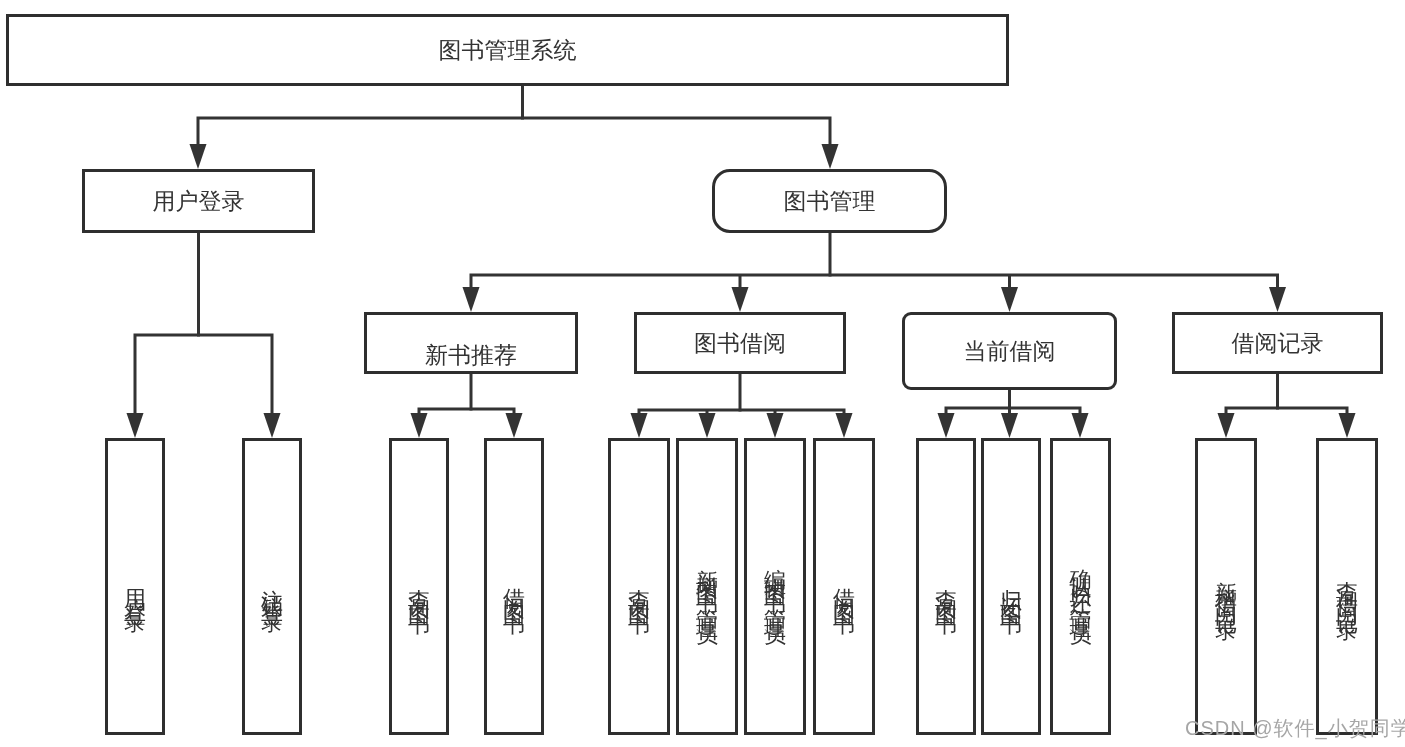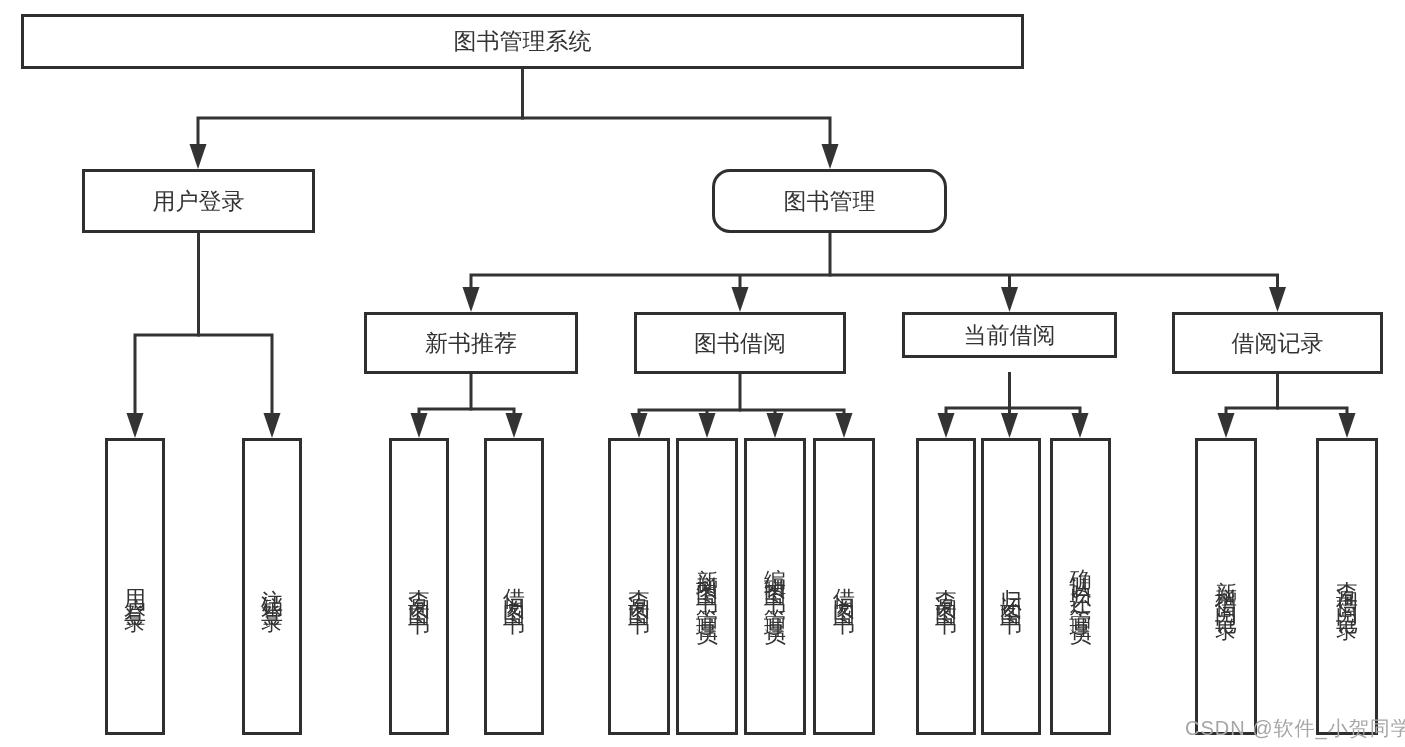--- a/index.html
+++ b/index.html
@@ -122,7 +122,7 @@
     </g>
   </svg>
 
-  <div class="box" style="left:21px; top:14px; width:1003px; height:55px;">
+  <div class="box" style="left:6px; top:14px; width:1003px; height:72px;">
     <span>图书管理系统</span>
   </div>
 

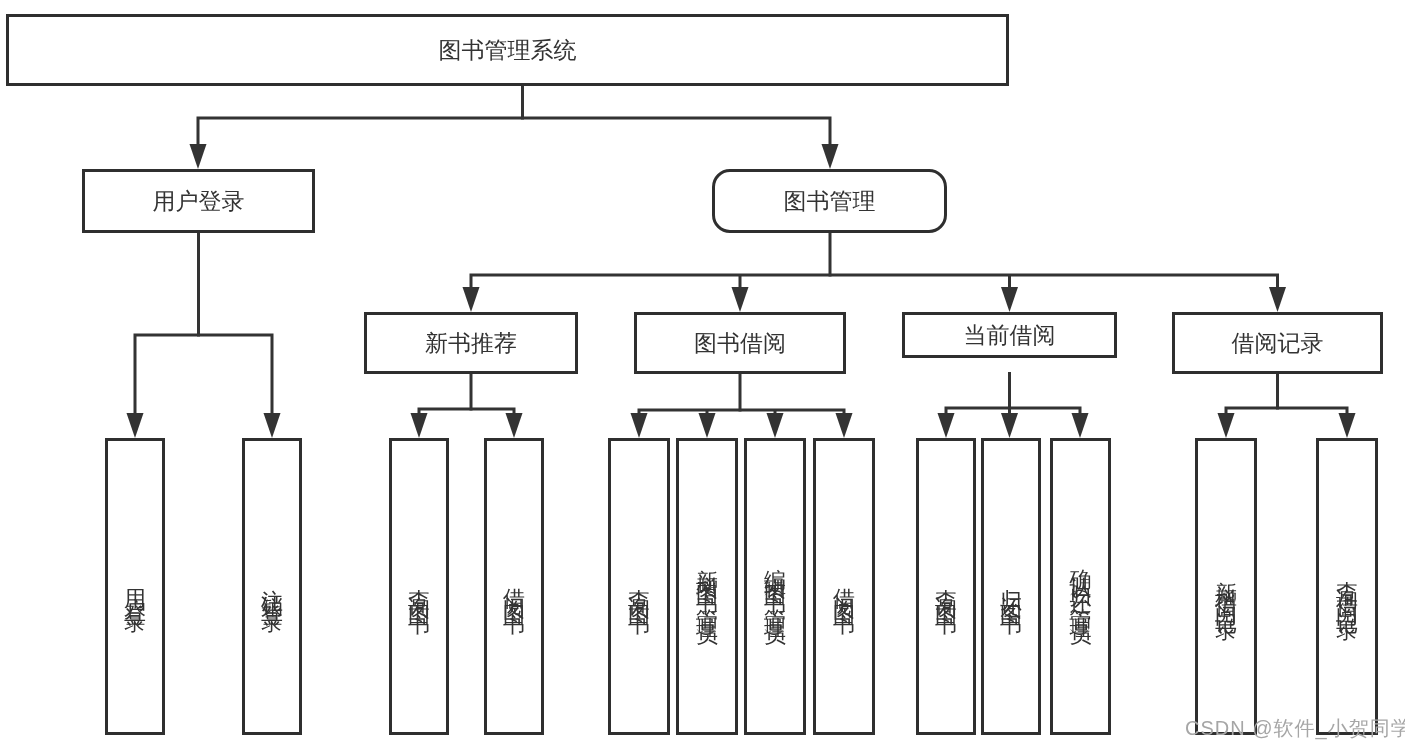--- a/index.html
+++ b/index.html
@@ -133,7 +133,7 @@
     <span>图书管理</span>
   </div>
 
-  <div class="box" style="left:364px; top:312px; width:214px; height:62px;">
+  <div class="box" style="left:364px; top:312px; width:214px; height:62px;align-items:flex-end;">
     <span>新书推荐</span>
   </div>
   <div class="box" style="left:634px; top:312px; width:212px; height:62px;">

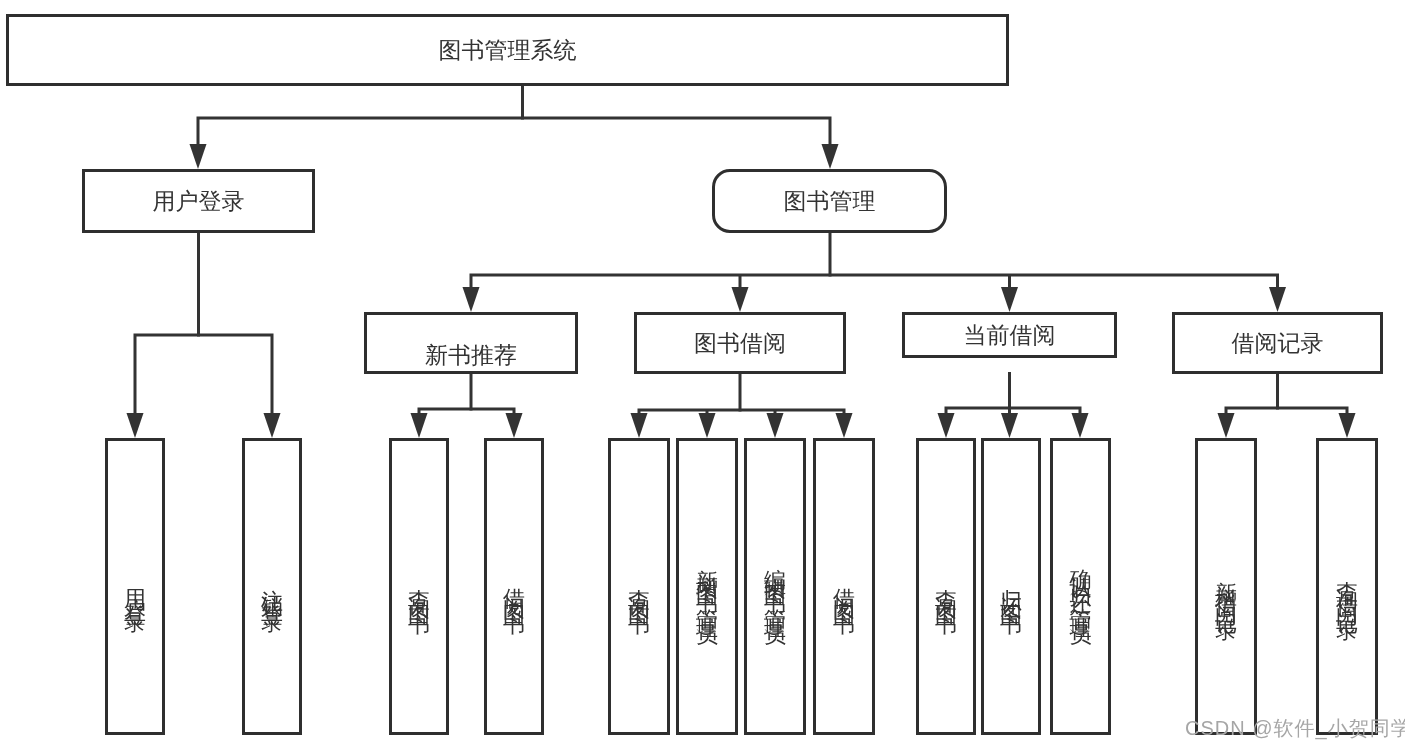--- a/index.html
+++ b/index.html
@@ -139,7 +139,7 @@
   <div class="box" style="left:634px; top:312px; width:212px; height:62px;">
     <span>图书借阅</span>
   </div>
-  <div class="box" style="left:902px; top:312px; width:215px; height:46px;">
+  <div class="box" style="left:902px; top:312px; width:215px; height:78px;border-radius:9px;">
     <span>当前借阅</span>
   </div>
   <div class="box" style="left:1172px; top:312px; width:211px; height:62px;">

